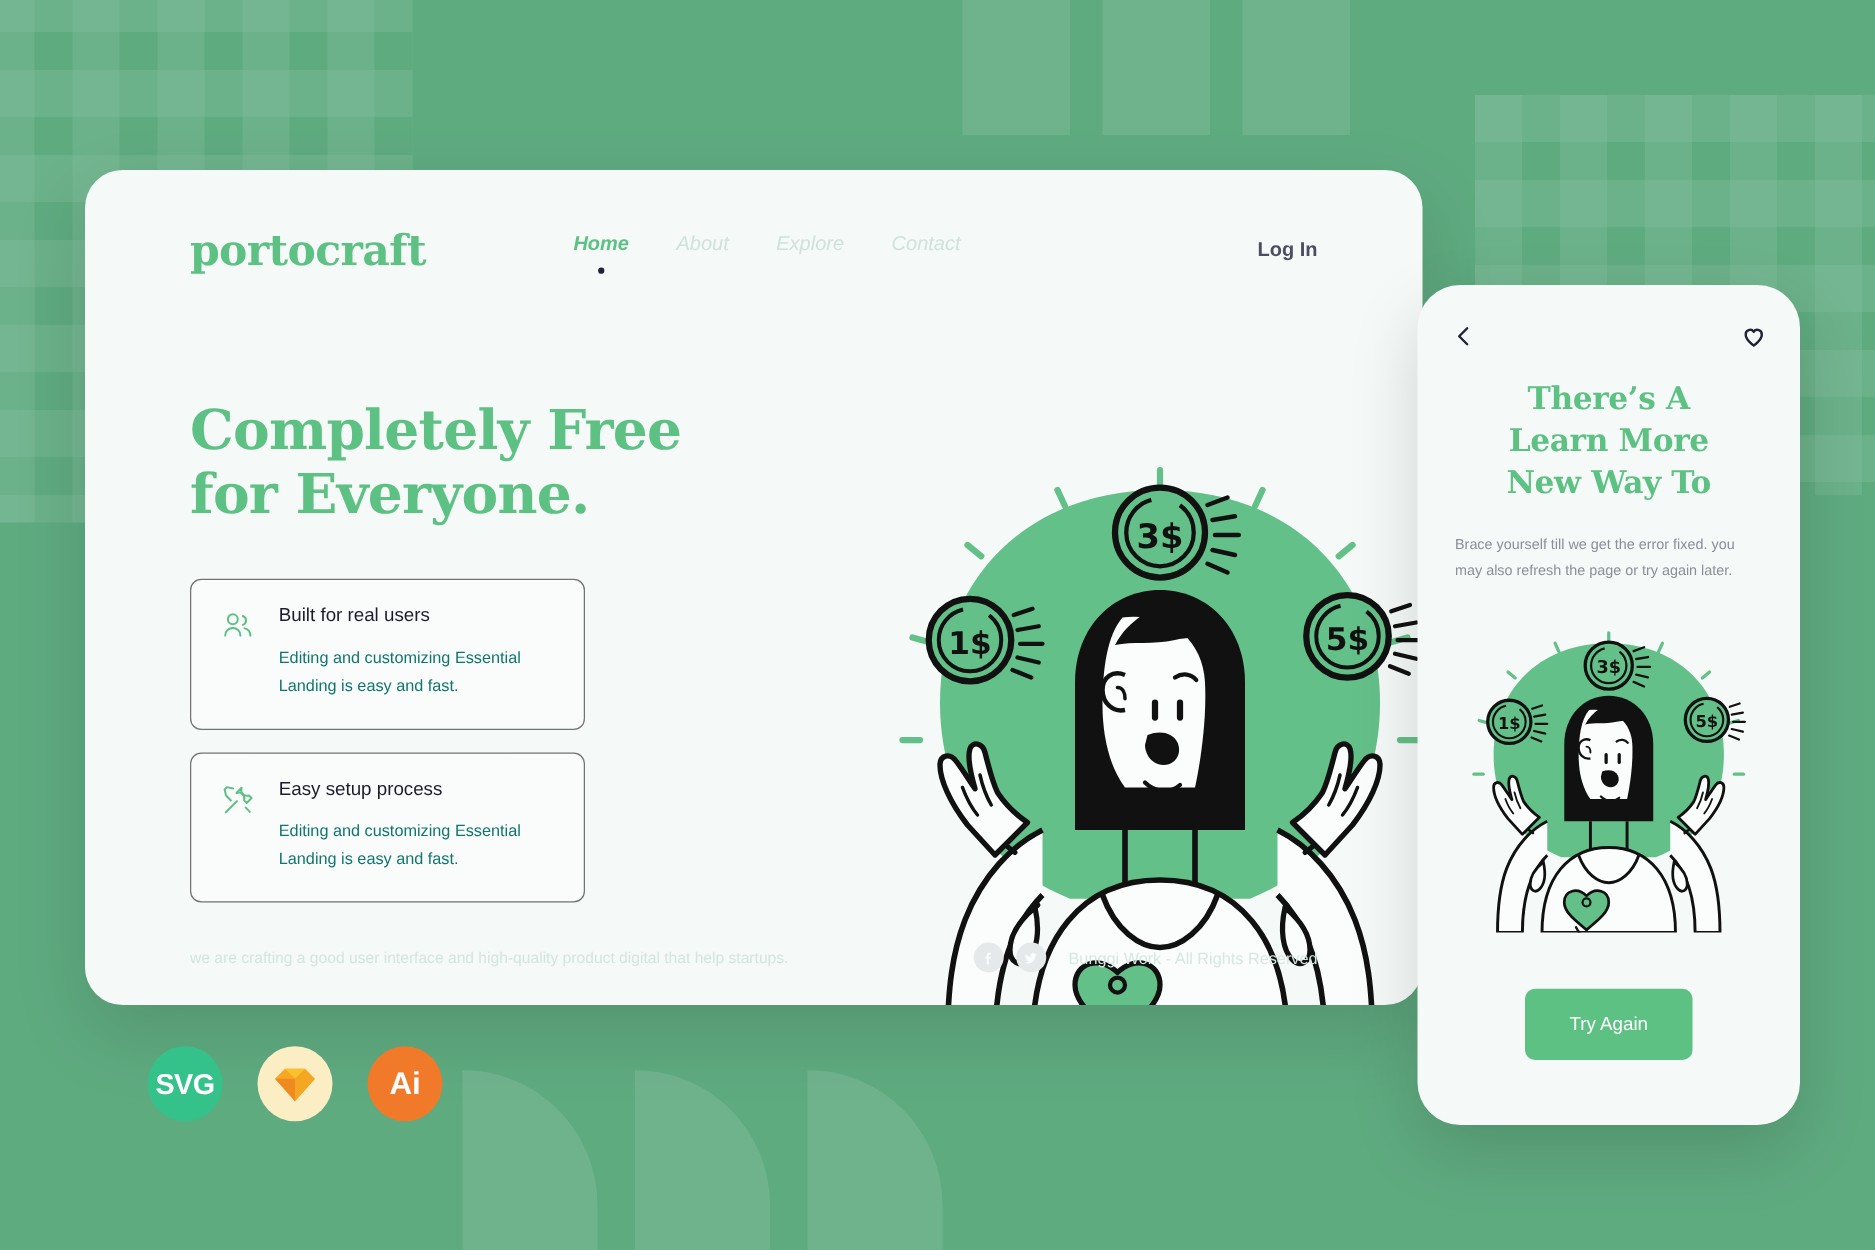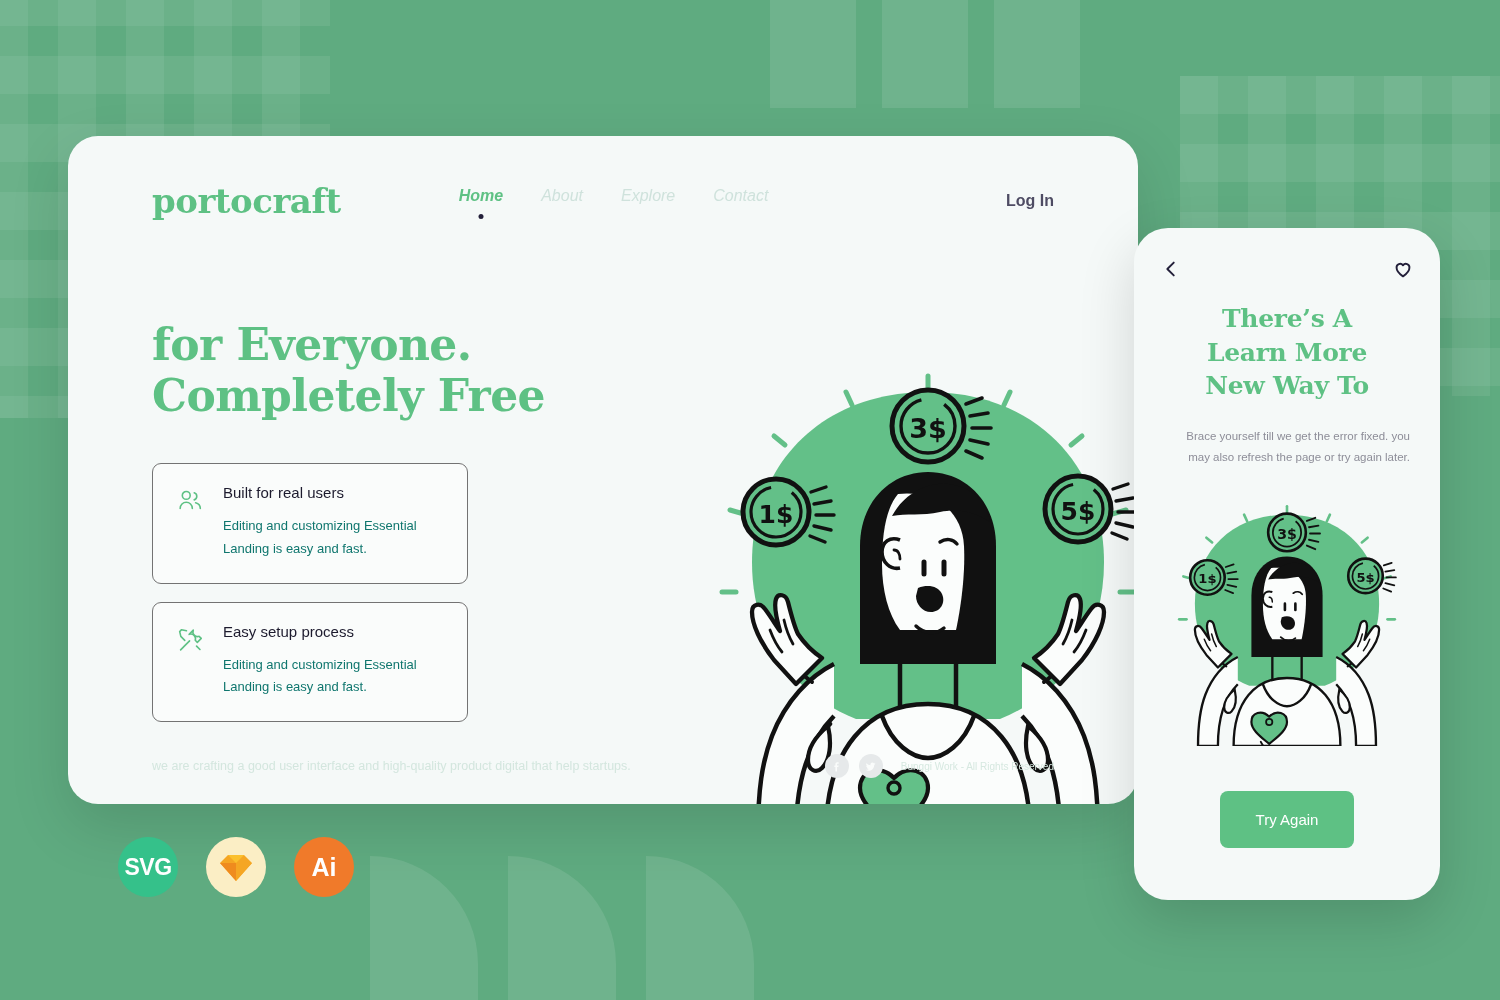--- a/index.html
+++ b/index.html
@@ -228,8 +228,8 @@
 
   <div class="hero">
     <div class="headline">
+      <div>Completely Free</div>
       <div>for Everyone.</div>
-      <div>Completely Free</div>
     </div>
 
     <div class="features">

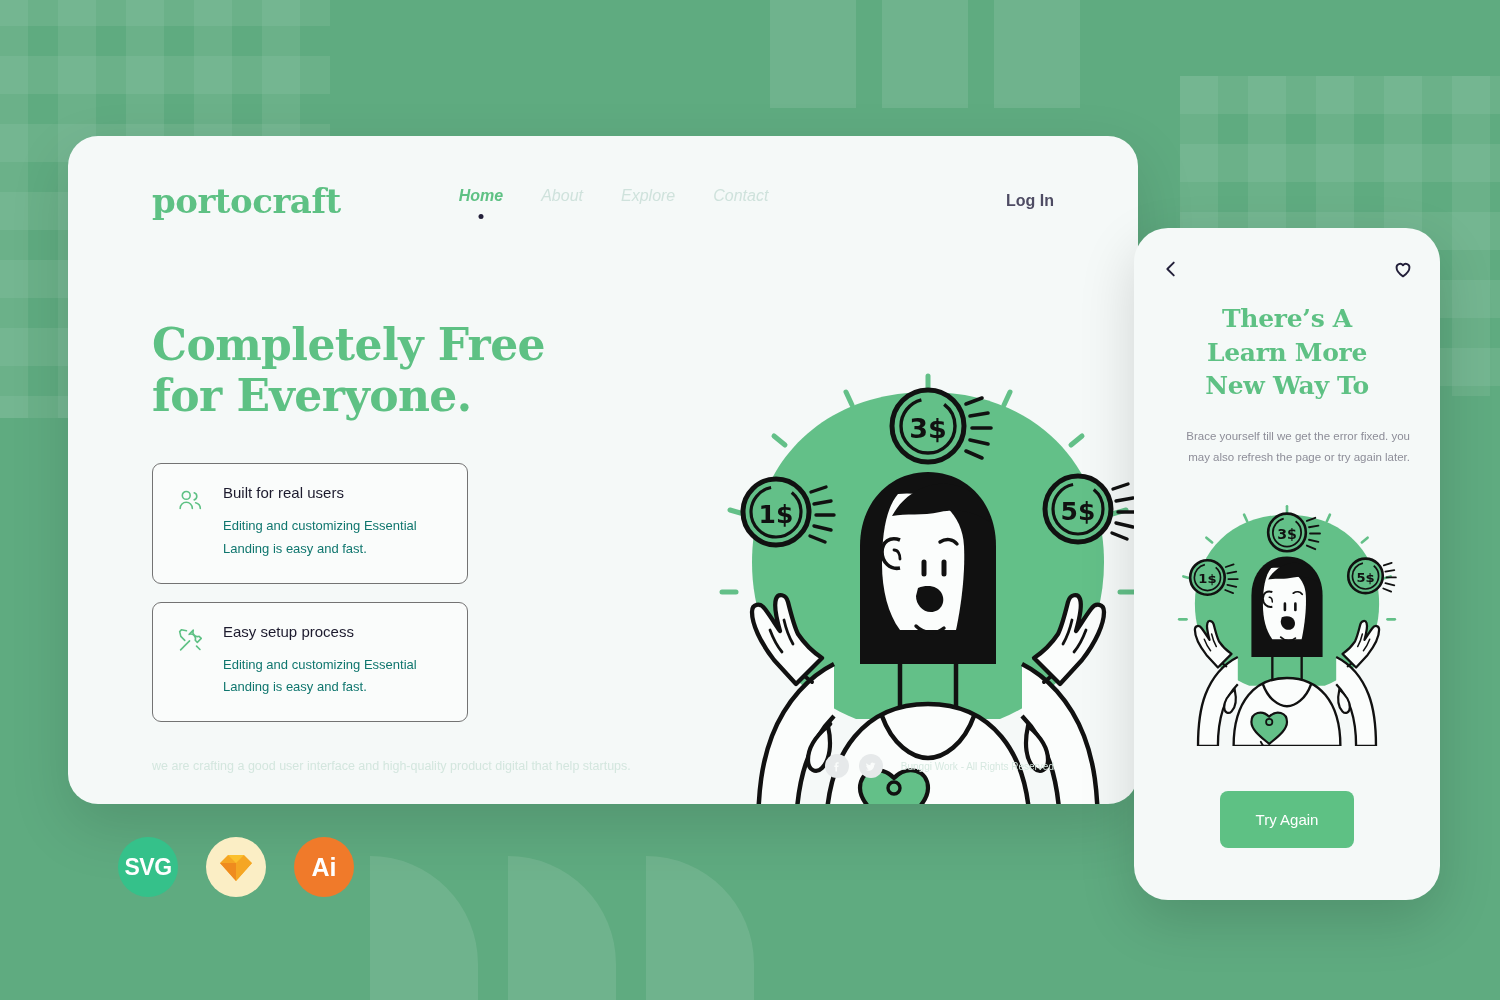--- a/index.html
+++ b/index.html
@@ -160,7 +160,7 @@
   }
   .ph-sub {
     position: absolute; left: 30px; right: 30px; top: 198px;
-    text-align: right;
+    text-align: left;
     font-size: 11.5px; line-height: 1.85; color: #8d8d98;
   }
   #illu-phone { left: 22px; top: 272px; width: 262px; height: 246px; }

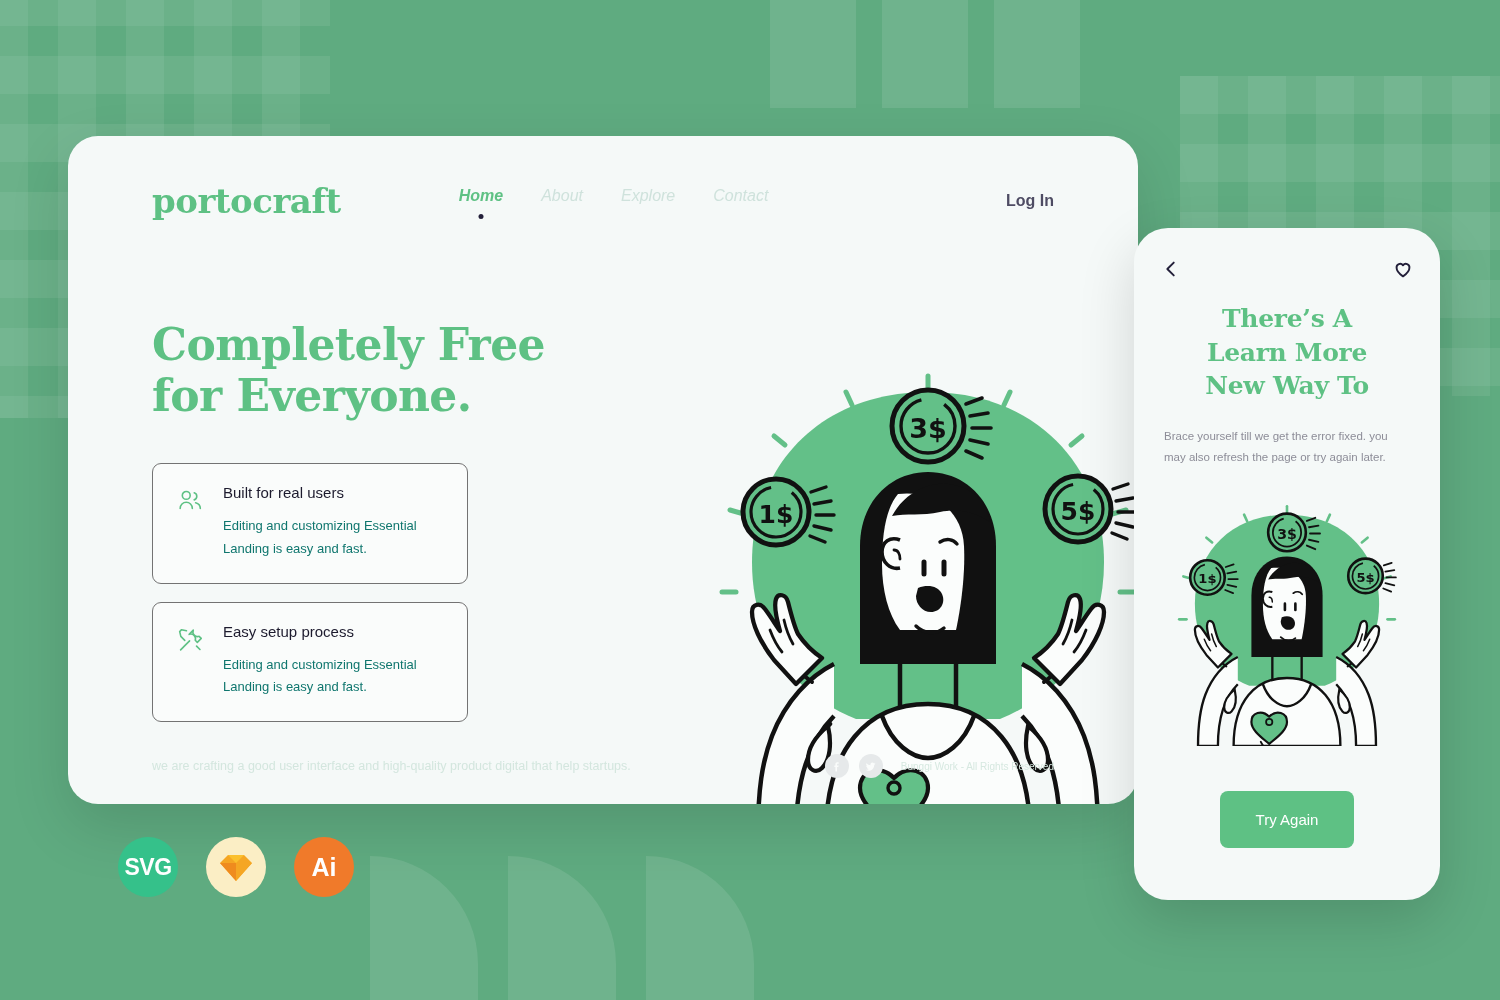--- a/index.html
+++ b/index.html
@@ -124,7 +124,7 @@
     display: flex; align-items: center; justify-content: center;
   }
   .social svg { width: 13px; height: 13px; fill: #fafcfb; }
-  .copyright { font-size: 10px; color: #d6e8e0; margin-left: 8px; }
+  .copyright { font-size: 13px; color: #d6e8e0; margin-left: 8px; }
 
   
   .illu { position: absolute; }

